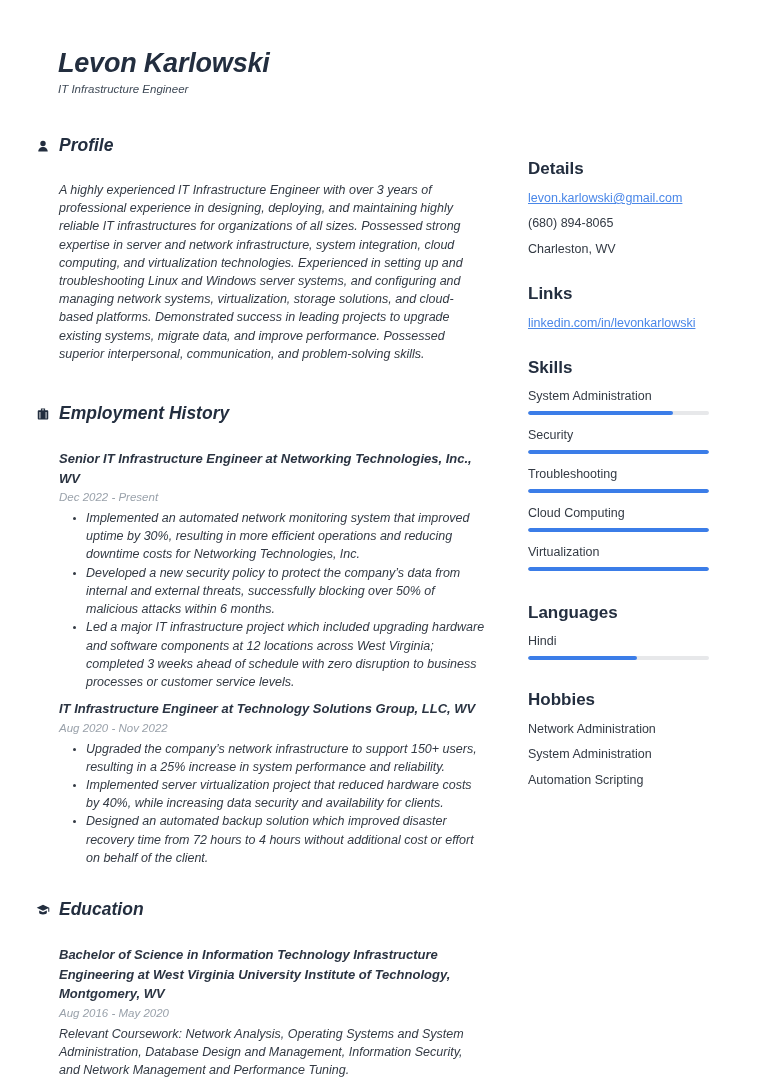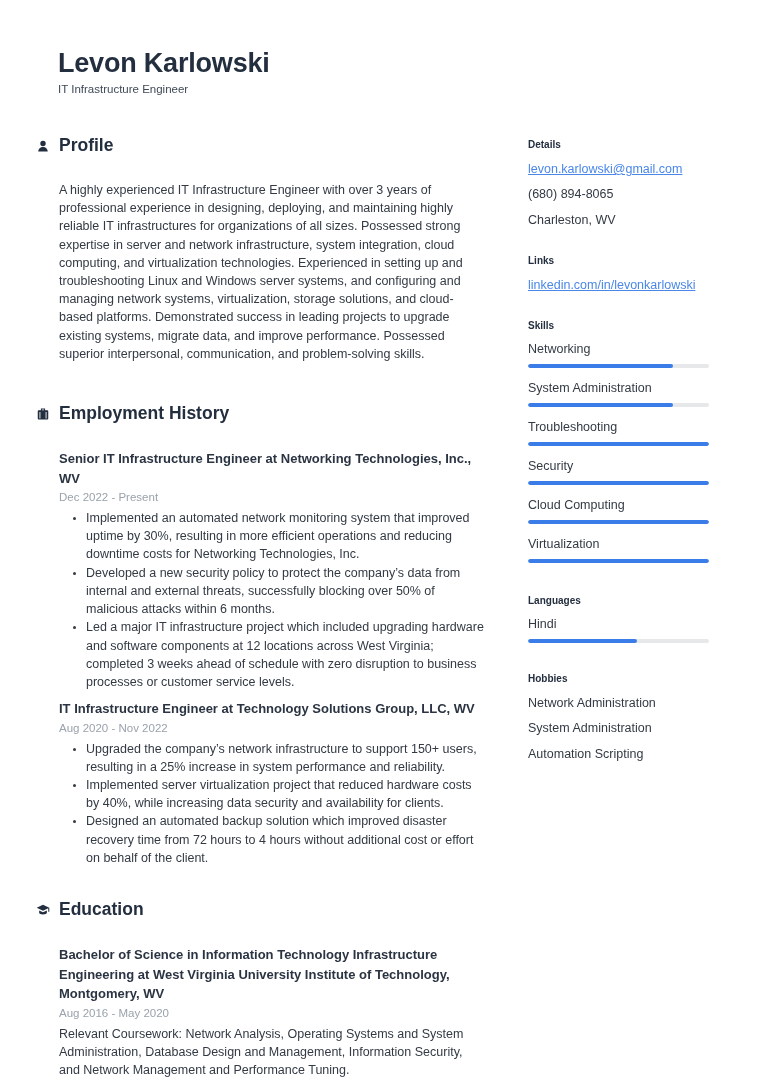--- a/index.html
+++ b/index.html
@@ -19,6 +19,7 @@
     width: 486px;
     padding: 48px 0 0 36px;
     flex: 0 0 auto;
+    font-style: italic;
   }
   .col-side {
     width: 181px;

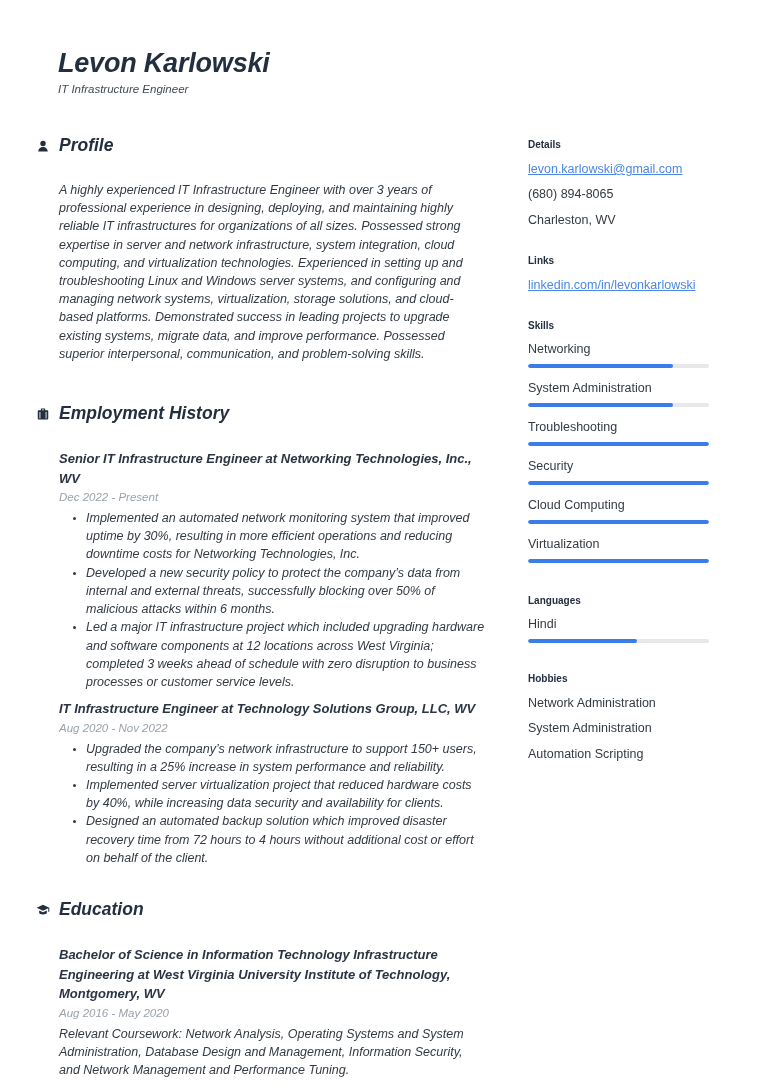--- a/index.html
+++ b/index.html
@@ -78,10 +78,11 @@
   
   .side-sec { margin-bottom: 27px; }
   .side-sec h3 {
-    font-size: 10px;
+    font-size: 17px;
     font-weight: 700;
     color: var(--heading, #232e3f);
     margin-bottom: 11px;
+    margin-top: 20px;
   }
   .side-row { font-size: 12.5px; color: var(--body, #333a44); margin-bottom: 9px; line-height: 1.3; }
   a.link {

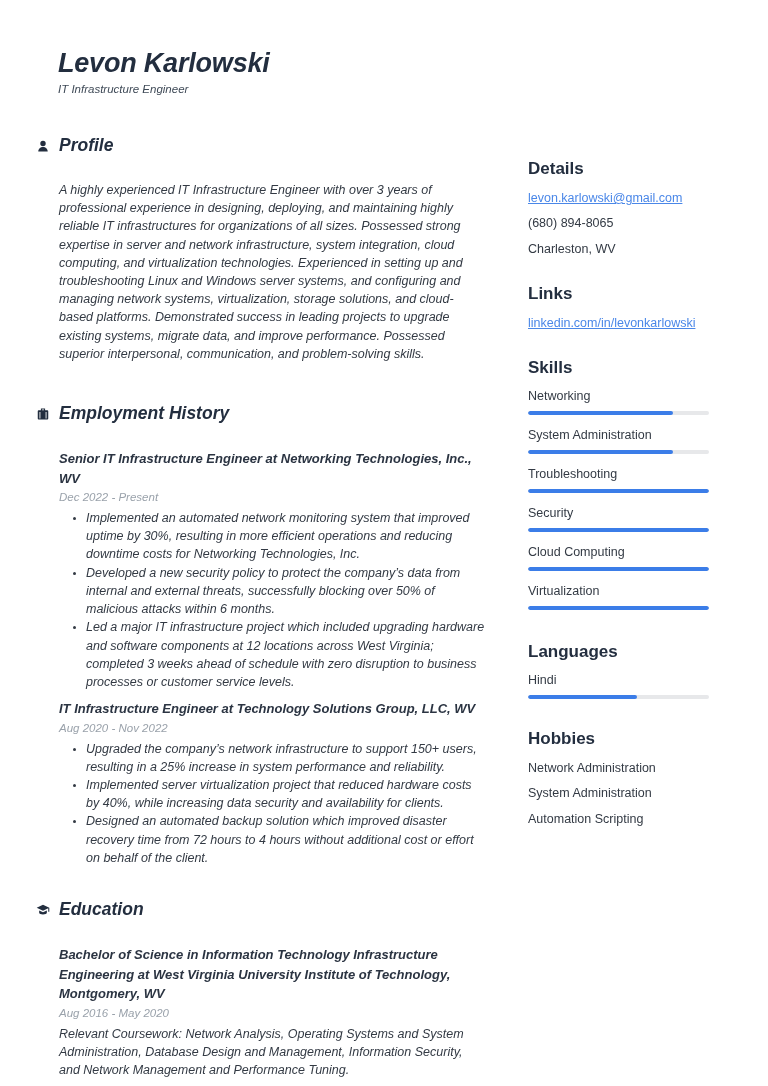--- a/index.html
+++ b/index.html
@@ -210,12 +210,6 @@
       <h3>Skills</h3>
       <div id="skills">
           <div class="meter">
-            <div class="meter-label">Networking</div>
-            <div class="track">
-              <div class="fill" style="width: 80%;"></div>
-            </div>
-          </div>
-          <div class="meter">
             <div class="meter-label">System Administration</div>
             <div class="track">
               <div class="fill" style="width: 80%;"></div>

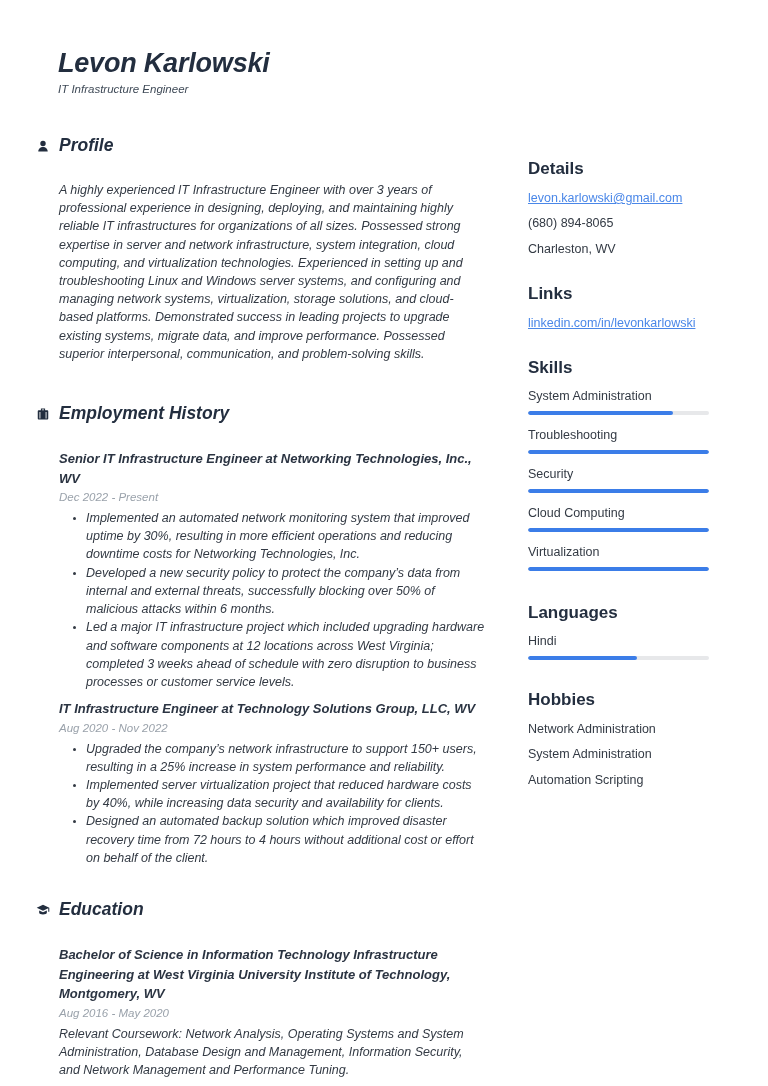--- a/index.html
+++ b/index.html
@@ -216,13 +216,13 @@
             </div>
           </div>
           <div class="meter">
+            <div class="meter-label">Security</div>
+            <div class="track">
+              <div class="fill" style="width: 100%;"></div>
+            </div>
+          </div>
+          <div class="meter">
             <div class="meter-label">Troubleshooting</div>
-            <div class="track">
-              <div class="fill" style="width: 100%;"></div>
-            </div>
-          </div>
-          <div class="meter">
-            <div class="meter-label">Security</div>
             <div class="track">
               <div class="fill" style="width: 100%;"></div>
             </div>

